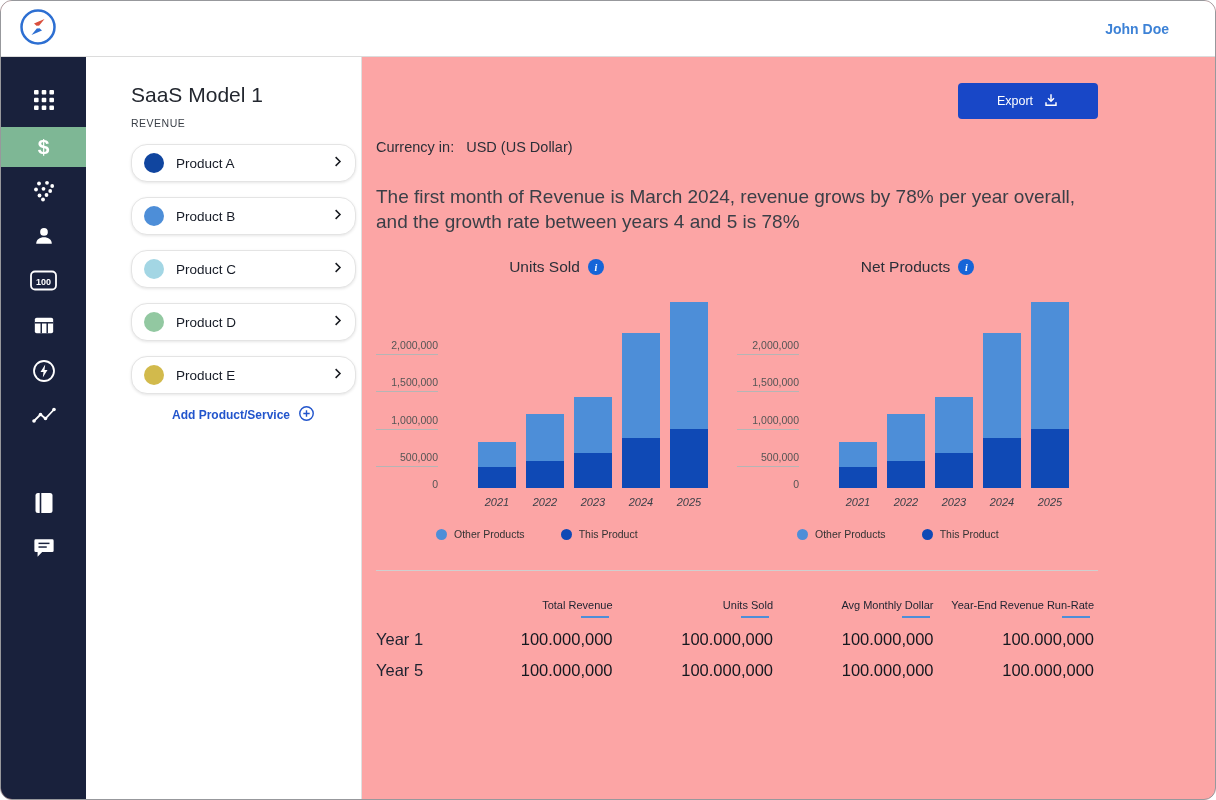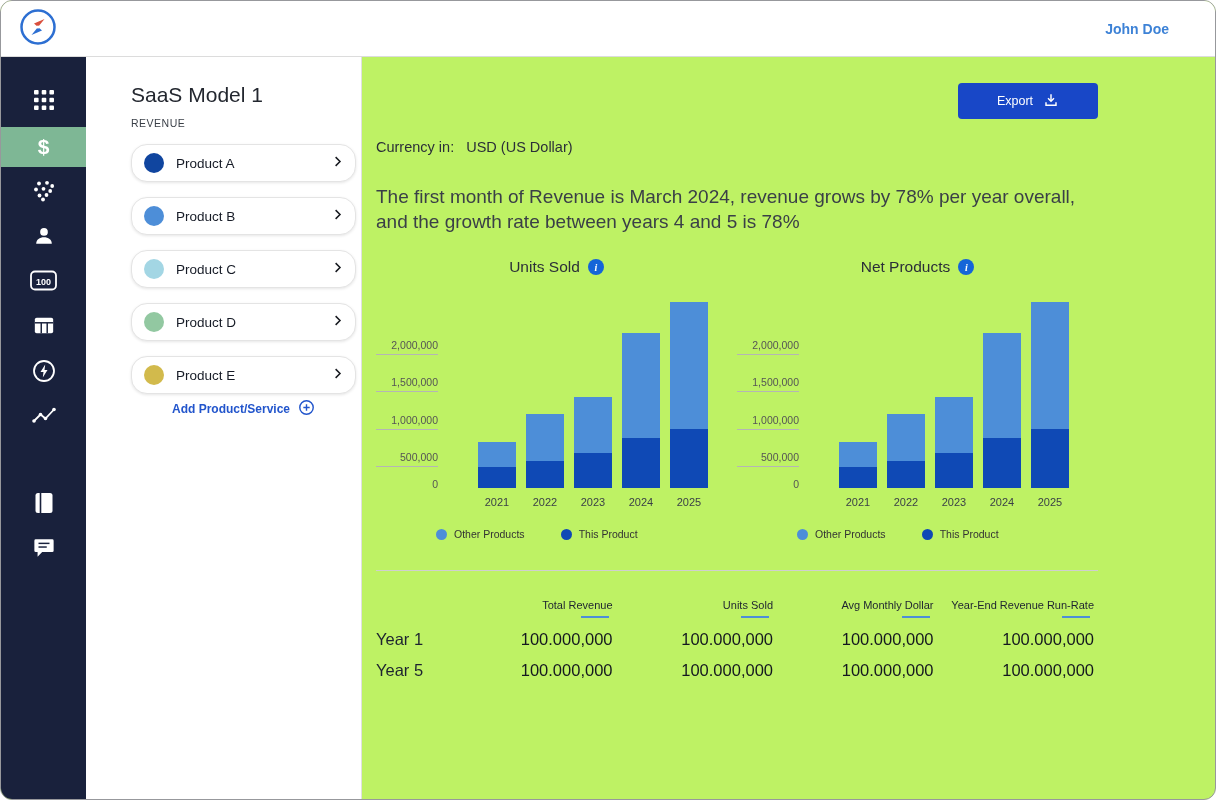--- a/index.html
+++ b/index.html
@@ -5,7 +5,7 @@
   * { box-sizing: border-box; }
   body { margin:0; background:#fff; font-family:"Liberation Sans", sans-serif; }
   .window { width:1216px; height:800px; border:1px solid #97989c; border-radius:12px; overflow:hidden;
-            display:flex; flex-direction:column; background:#bef264; }
+            display:flex; flex-direction:column; background:#fca5a5; }
   
   .topbar { height:56px; min-height:56px; display:flex; align-items:center; justify-content:space-between;
             padding:0 46px 0 18px; border-bottom:1px solid #dcdcdc; background:#fff; }

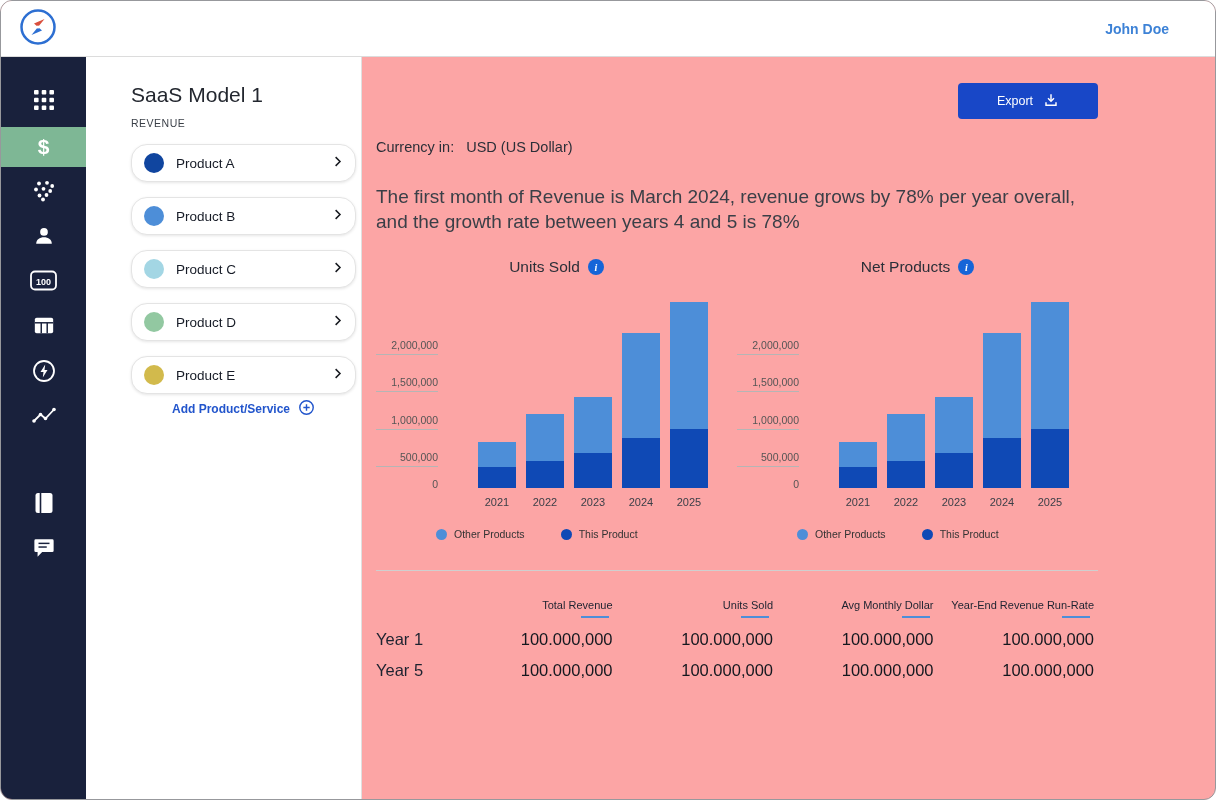--- a/index.html
+++ b/index.html
@@ -28,7 +28,7 @@
   .product-card:first-of-type { margin-top:22px; }
   .product-dot { width:20px; height:20px; border-radius:50%; margin-right:12px; flex:none; }
   .product-label { font-size:13.5px; color:#161b26; flex:1; }
-  .add-row { width:225px; display:flex; align-items:center; justify-content:center; gap:8px; margin-top:4px;
+  .add-row { width:225px; display:flex; align-items:center; justify-content:center; gap:8px; margin-top:10px;
              color:#2255cc; font-weight:bold; font-size:12px; cursor:pointer; background:none; border:none;
              font-family:inherit; }
   

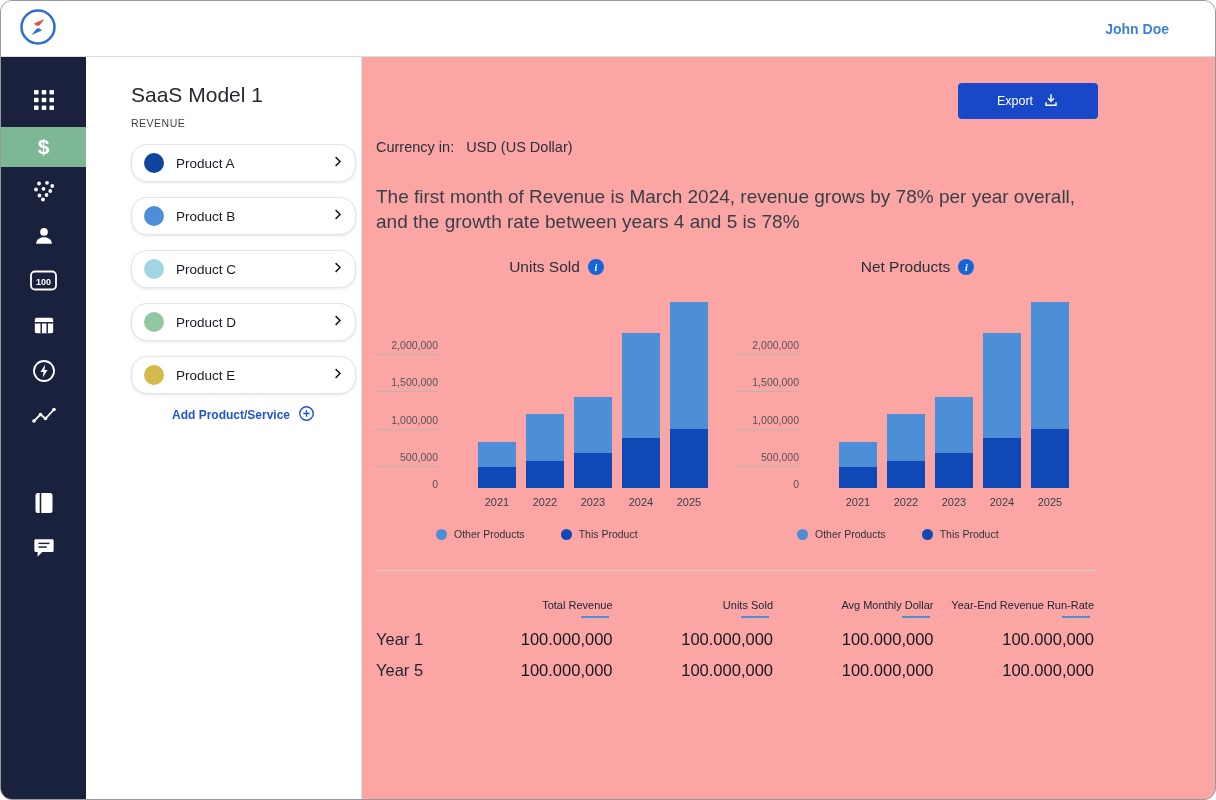--- a/index.html
+++ b/index.html
@@ -53,7 +53,7 @@
   .tick { position:absolute; left:0; right:6px; text-align:right; font-size:10.5px; color:#555;
           border-bottom:1px solid #b5b5b5; padding-bottom:3px; }
   .tick.tick-zero { border-bottom:none; }
-  .bars-wrap { flex:1; }
+  .bars-wrap { flex:1;font-style:italic; }
   .bars { display:flex; align-items:flex-end; gap:10px; height:190px; padding-left:34px; }
   .bar { width:38px; display:flex; flex-direction:column; justify-content:flex-end; flex:none; }
   .x-labels { display:flex; gap:10px; padding-left:34px; margin-top:8px; }

